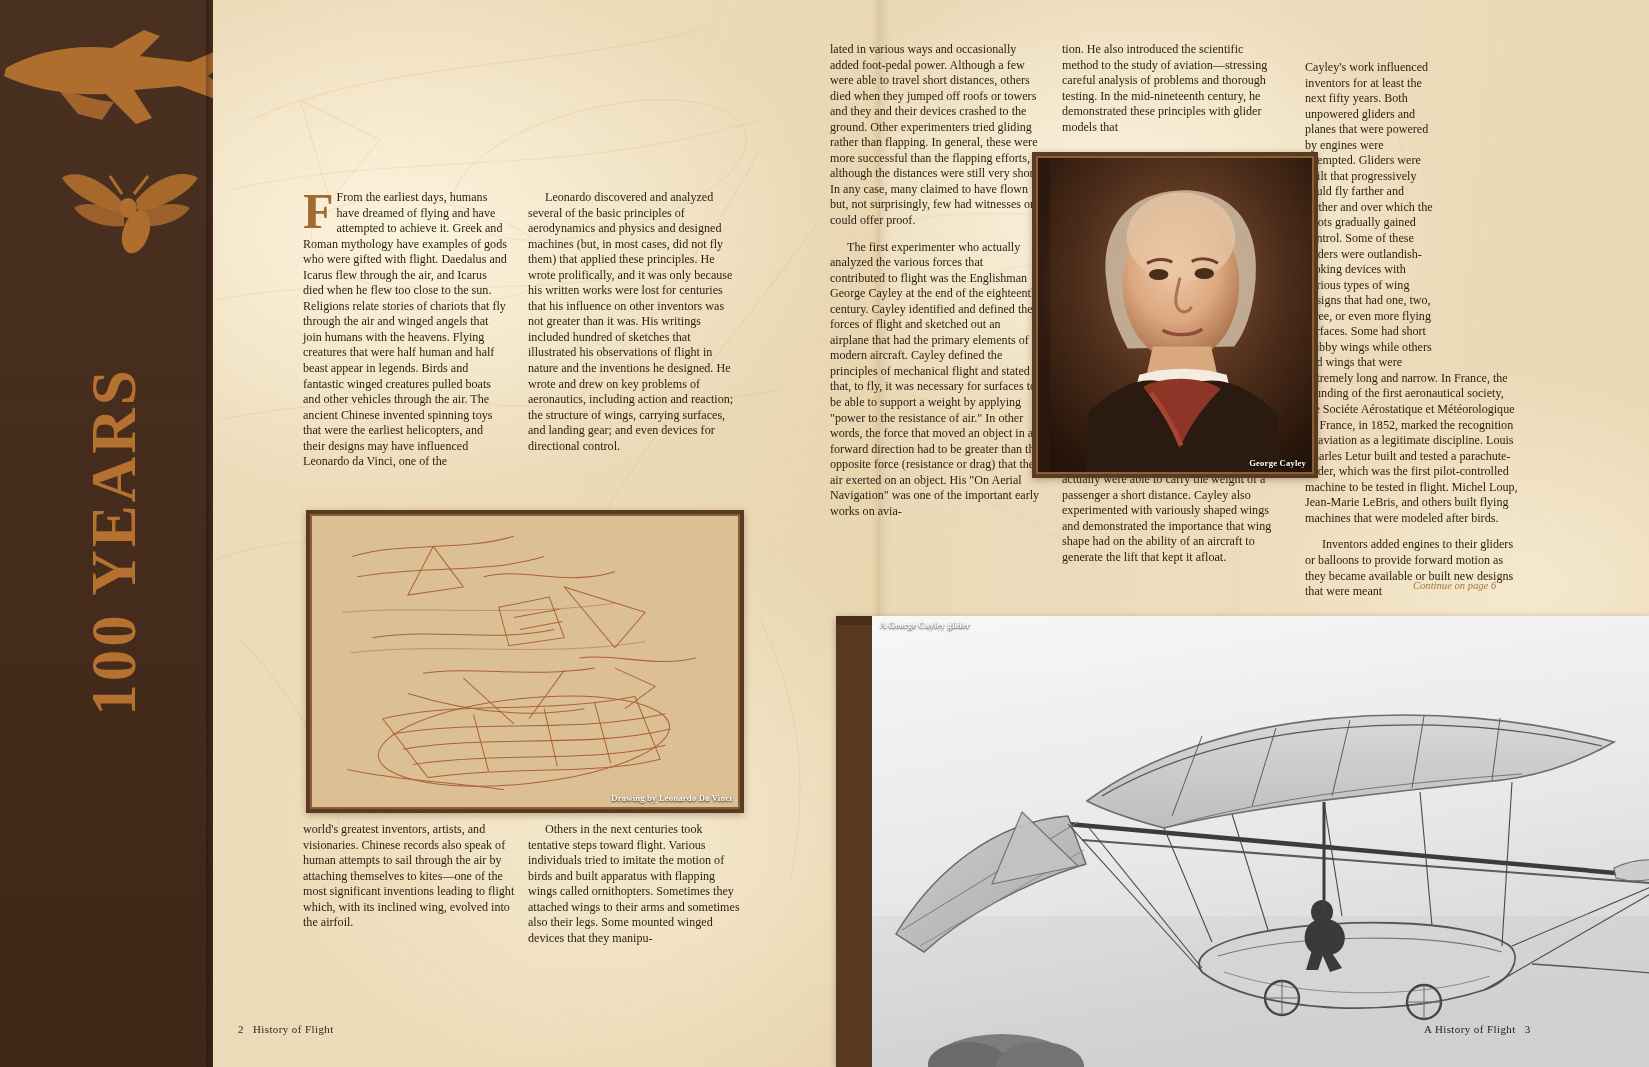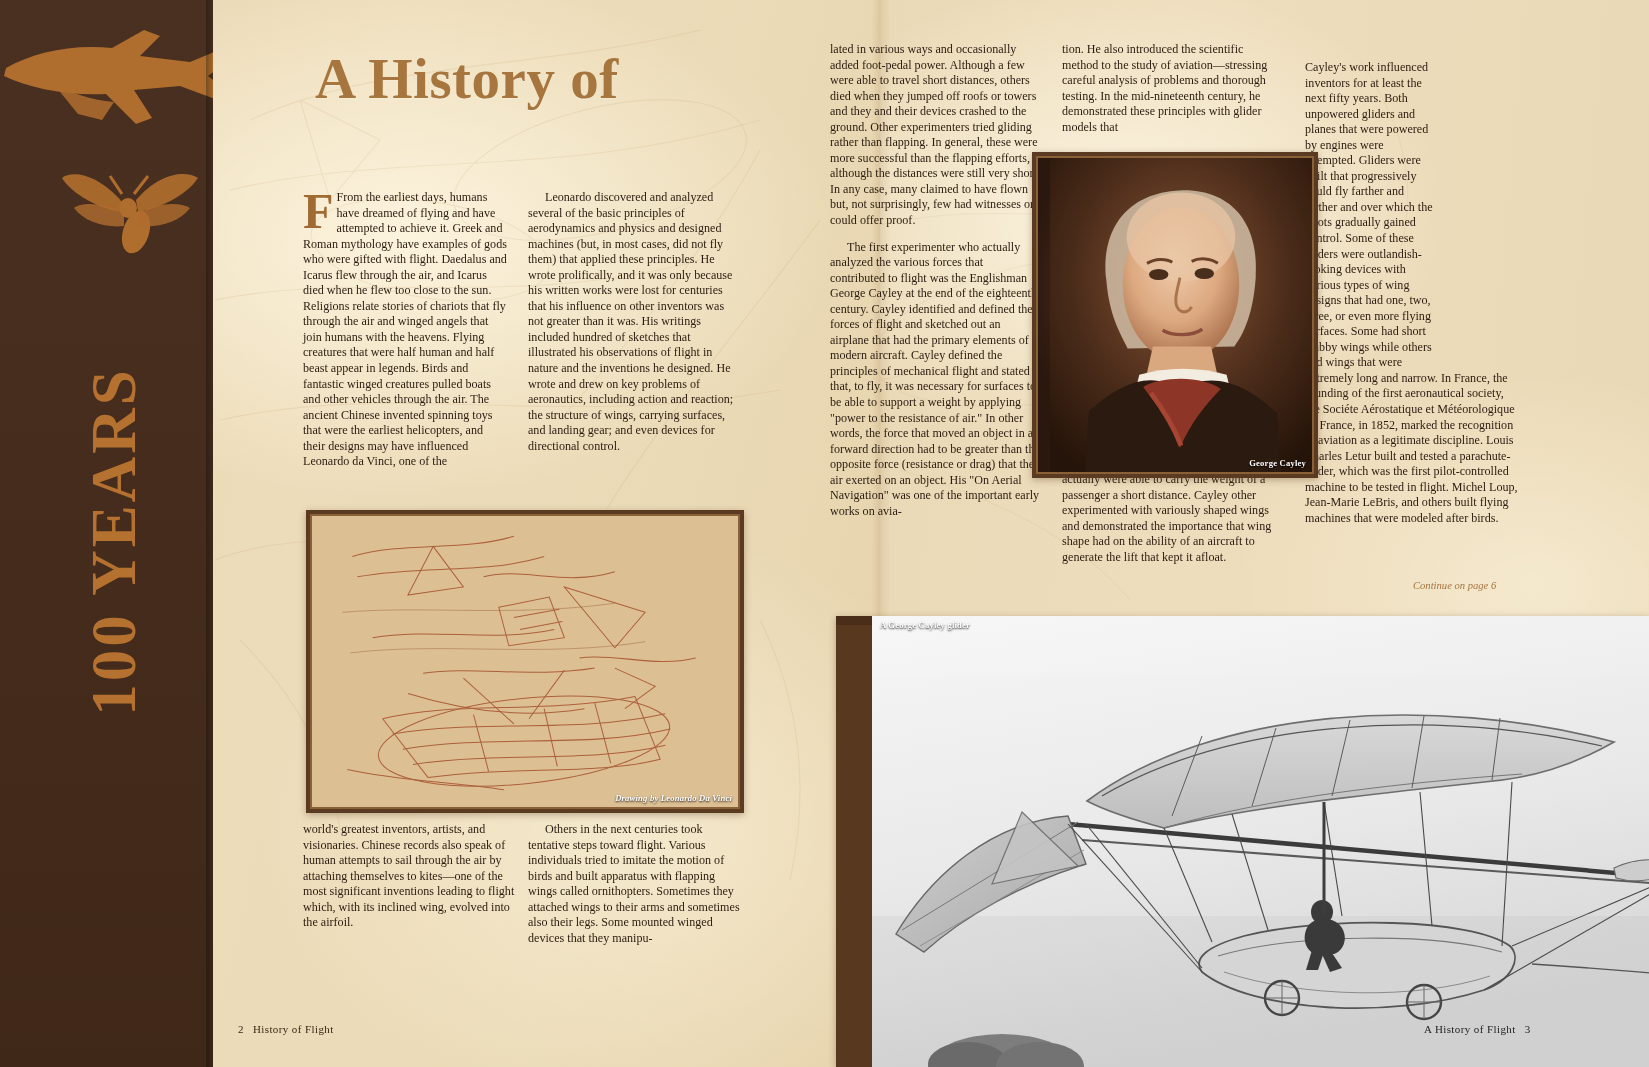--- a/index.html
+++ b/index.html
@@ -169,7 +169,6 @@
     </svg>
 
     <div class="masthead">
-      <div class="mast-main">A History of</div>
     </div>
 
     <div class="col" id="col1">

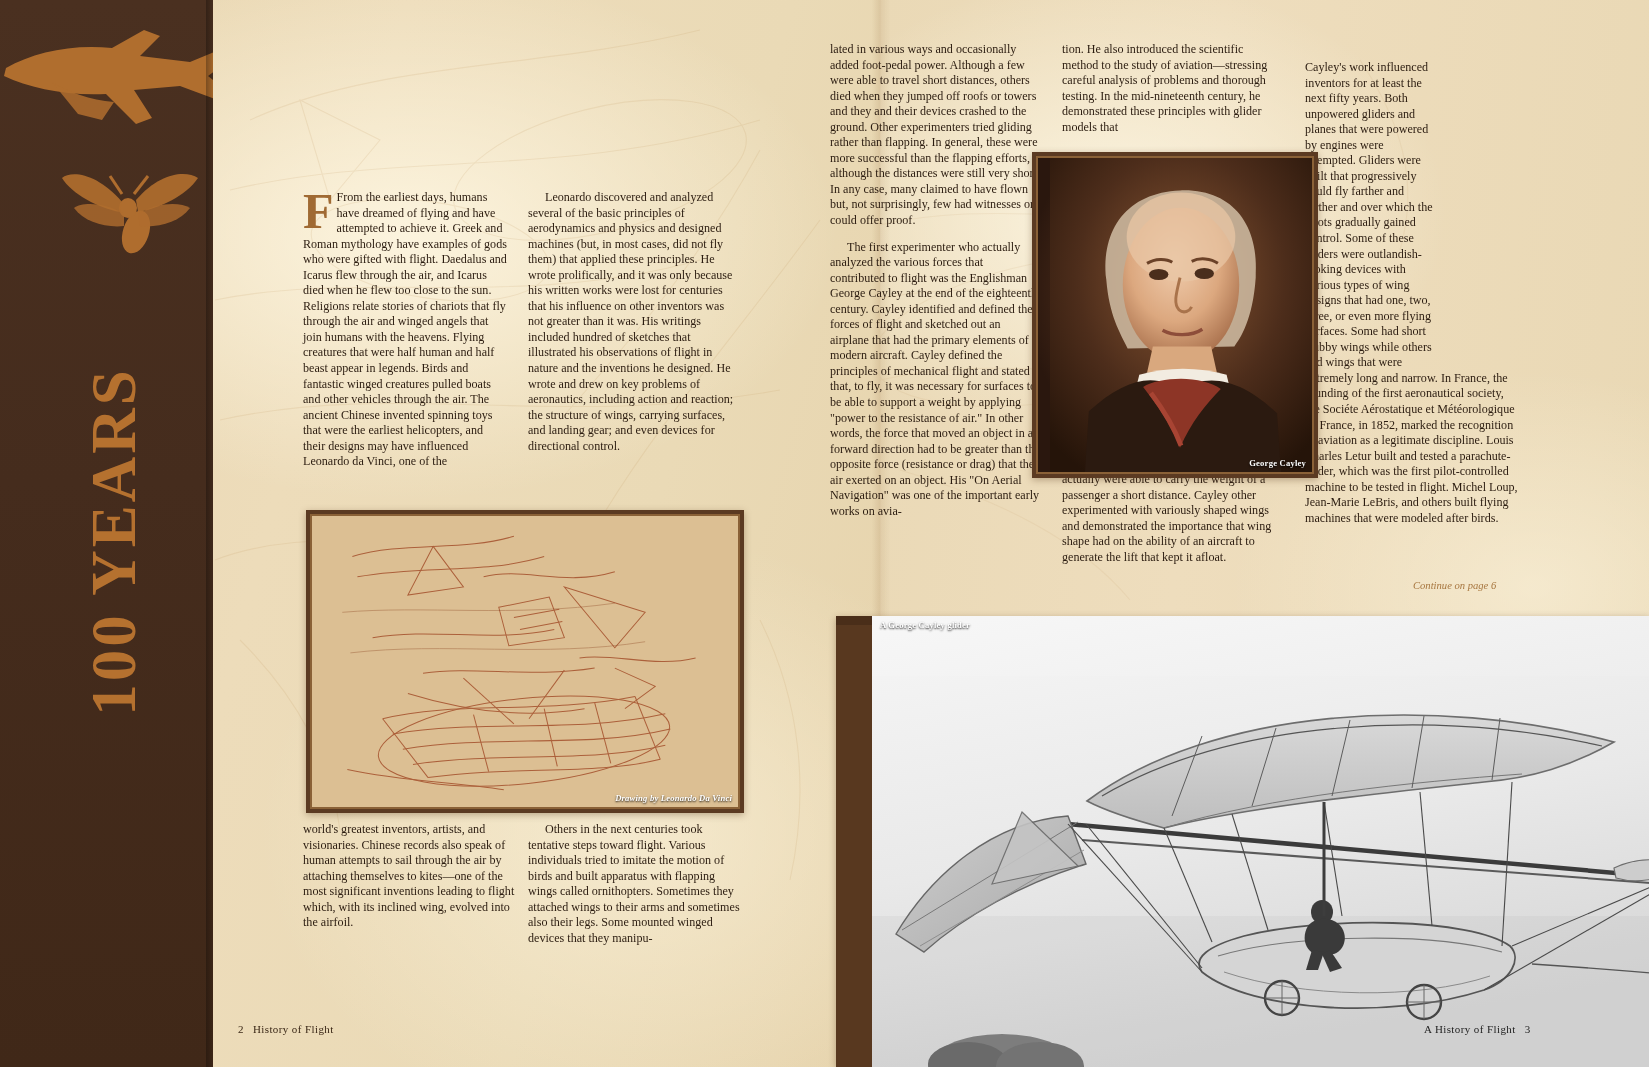--- a/index.html
+++ b/index.html
@@ -256,7 +256,7 @@
   <div class="col" id="col4">
     <p class="noind">tion. He also introduced the scientific method to the study of aviation—stressing careful analysis of problems and thorough testing. In the mid-nineteenth century, he demonstrated these principles with glider models that</p>
     <div style="height:326px"></div>
-    <p class="noind">actually were able to carry the weight of a passenger a short distance. Cayley other experimented with variously shaped wings and demonstrated the importance that wing shape had on the ability of an aircraft to generate the lift that kept it afloat.</p>
+    <p class="noind">actually were able to carry the weight of a passenger a short distance. Cayley also experimented with variously shaped wings and demonstrated the importance that wing shape had on the ability of an aircraft to generate the lift that kept it afloat.</p>
   </div>
 
   <div class="col" id="col5">

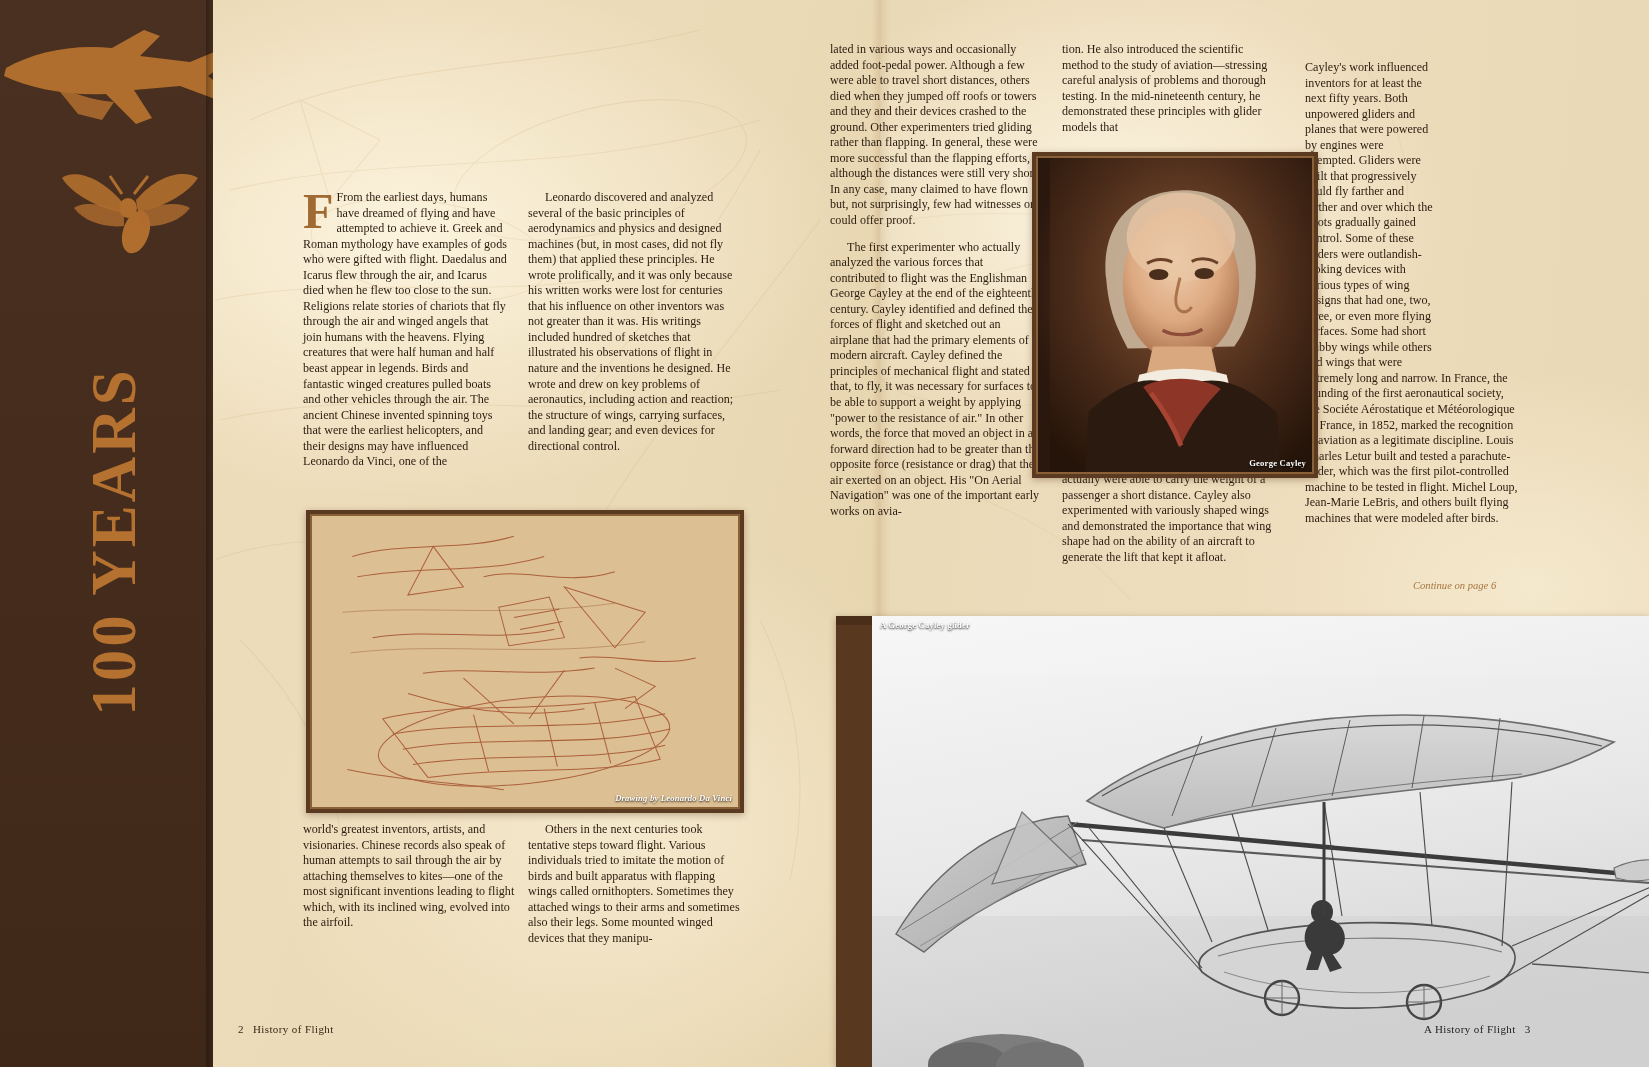--- a/index.html
+++ b/index.html
@@ -262,6 +262,7 @@
   <div class="col" id="col5">
     <div class="wrap-port"></div>
     <p class="noind">Cayley's work influenced inventors for at least the next fifty years. Both unpowered gliders and planes that were powered by engines were attempted. Gliders were built that progressively could fly farther and farther and over which the pilots gradually gained control. Some of these gliders were outlandish-looking devices with various types of wing designs that had one, two, three, or even more flying surfaces. Some had short stubby wings while others had wings that were extremely long and narrow. In France, the founding of the first aeronautical society, the Sociéte Aérostatique et Météorologique de France, in 1852, marked the recognition of aviation as a legitimate discipline. Louis Charles Letur built and tested a parachute-glider, which was the first pilot-controlled machine to be tested in flight. Michel Loup, Jean-Marie LeBris, and others built flying machines that were modeled after birds.</p>
+    <p>Inventors added engines to their gliders or balloons to provide forward motion as they became available or built new designs that were meant</p>
   </div>
 
   <div class="frame" id="portrait">

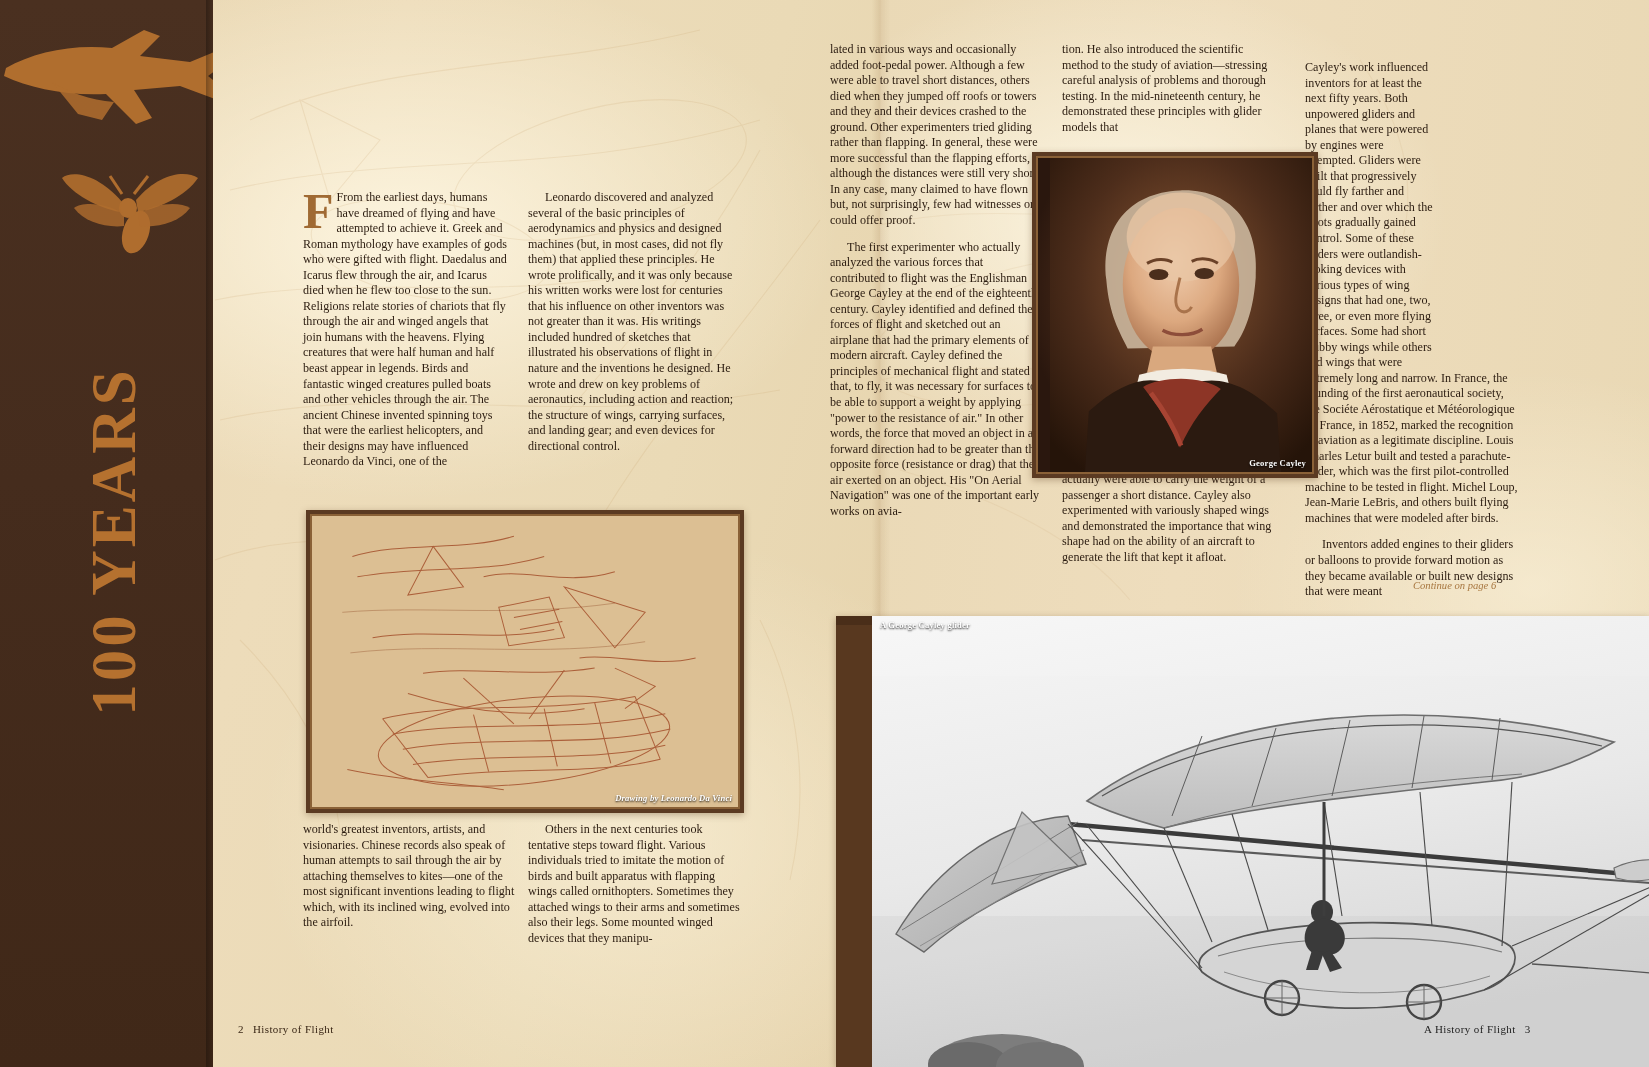--- a/index.html
+++ b/index.html
@@ -120,7 +120,7 @@
   
   #davinci{left:306px;top:510px;width:430px;height:295px;}
   #davinci .inner{background:
-      radial-gradient(ellipse 300px 200px at 40% 45%, #e2c79c, #d8ba8c 60%, #cdae80 100%); font-style: italic;}
+      radial-gradient(ellipse 300px 200px at 40% 45%, #e2c79c, #d8ba8c 60%, #cdae80 100%);}
   
   #portrait{left:1032px;top:152px;width:278px;height:318px;}
   #portrait .inner{background:

